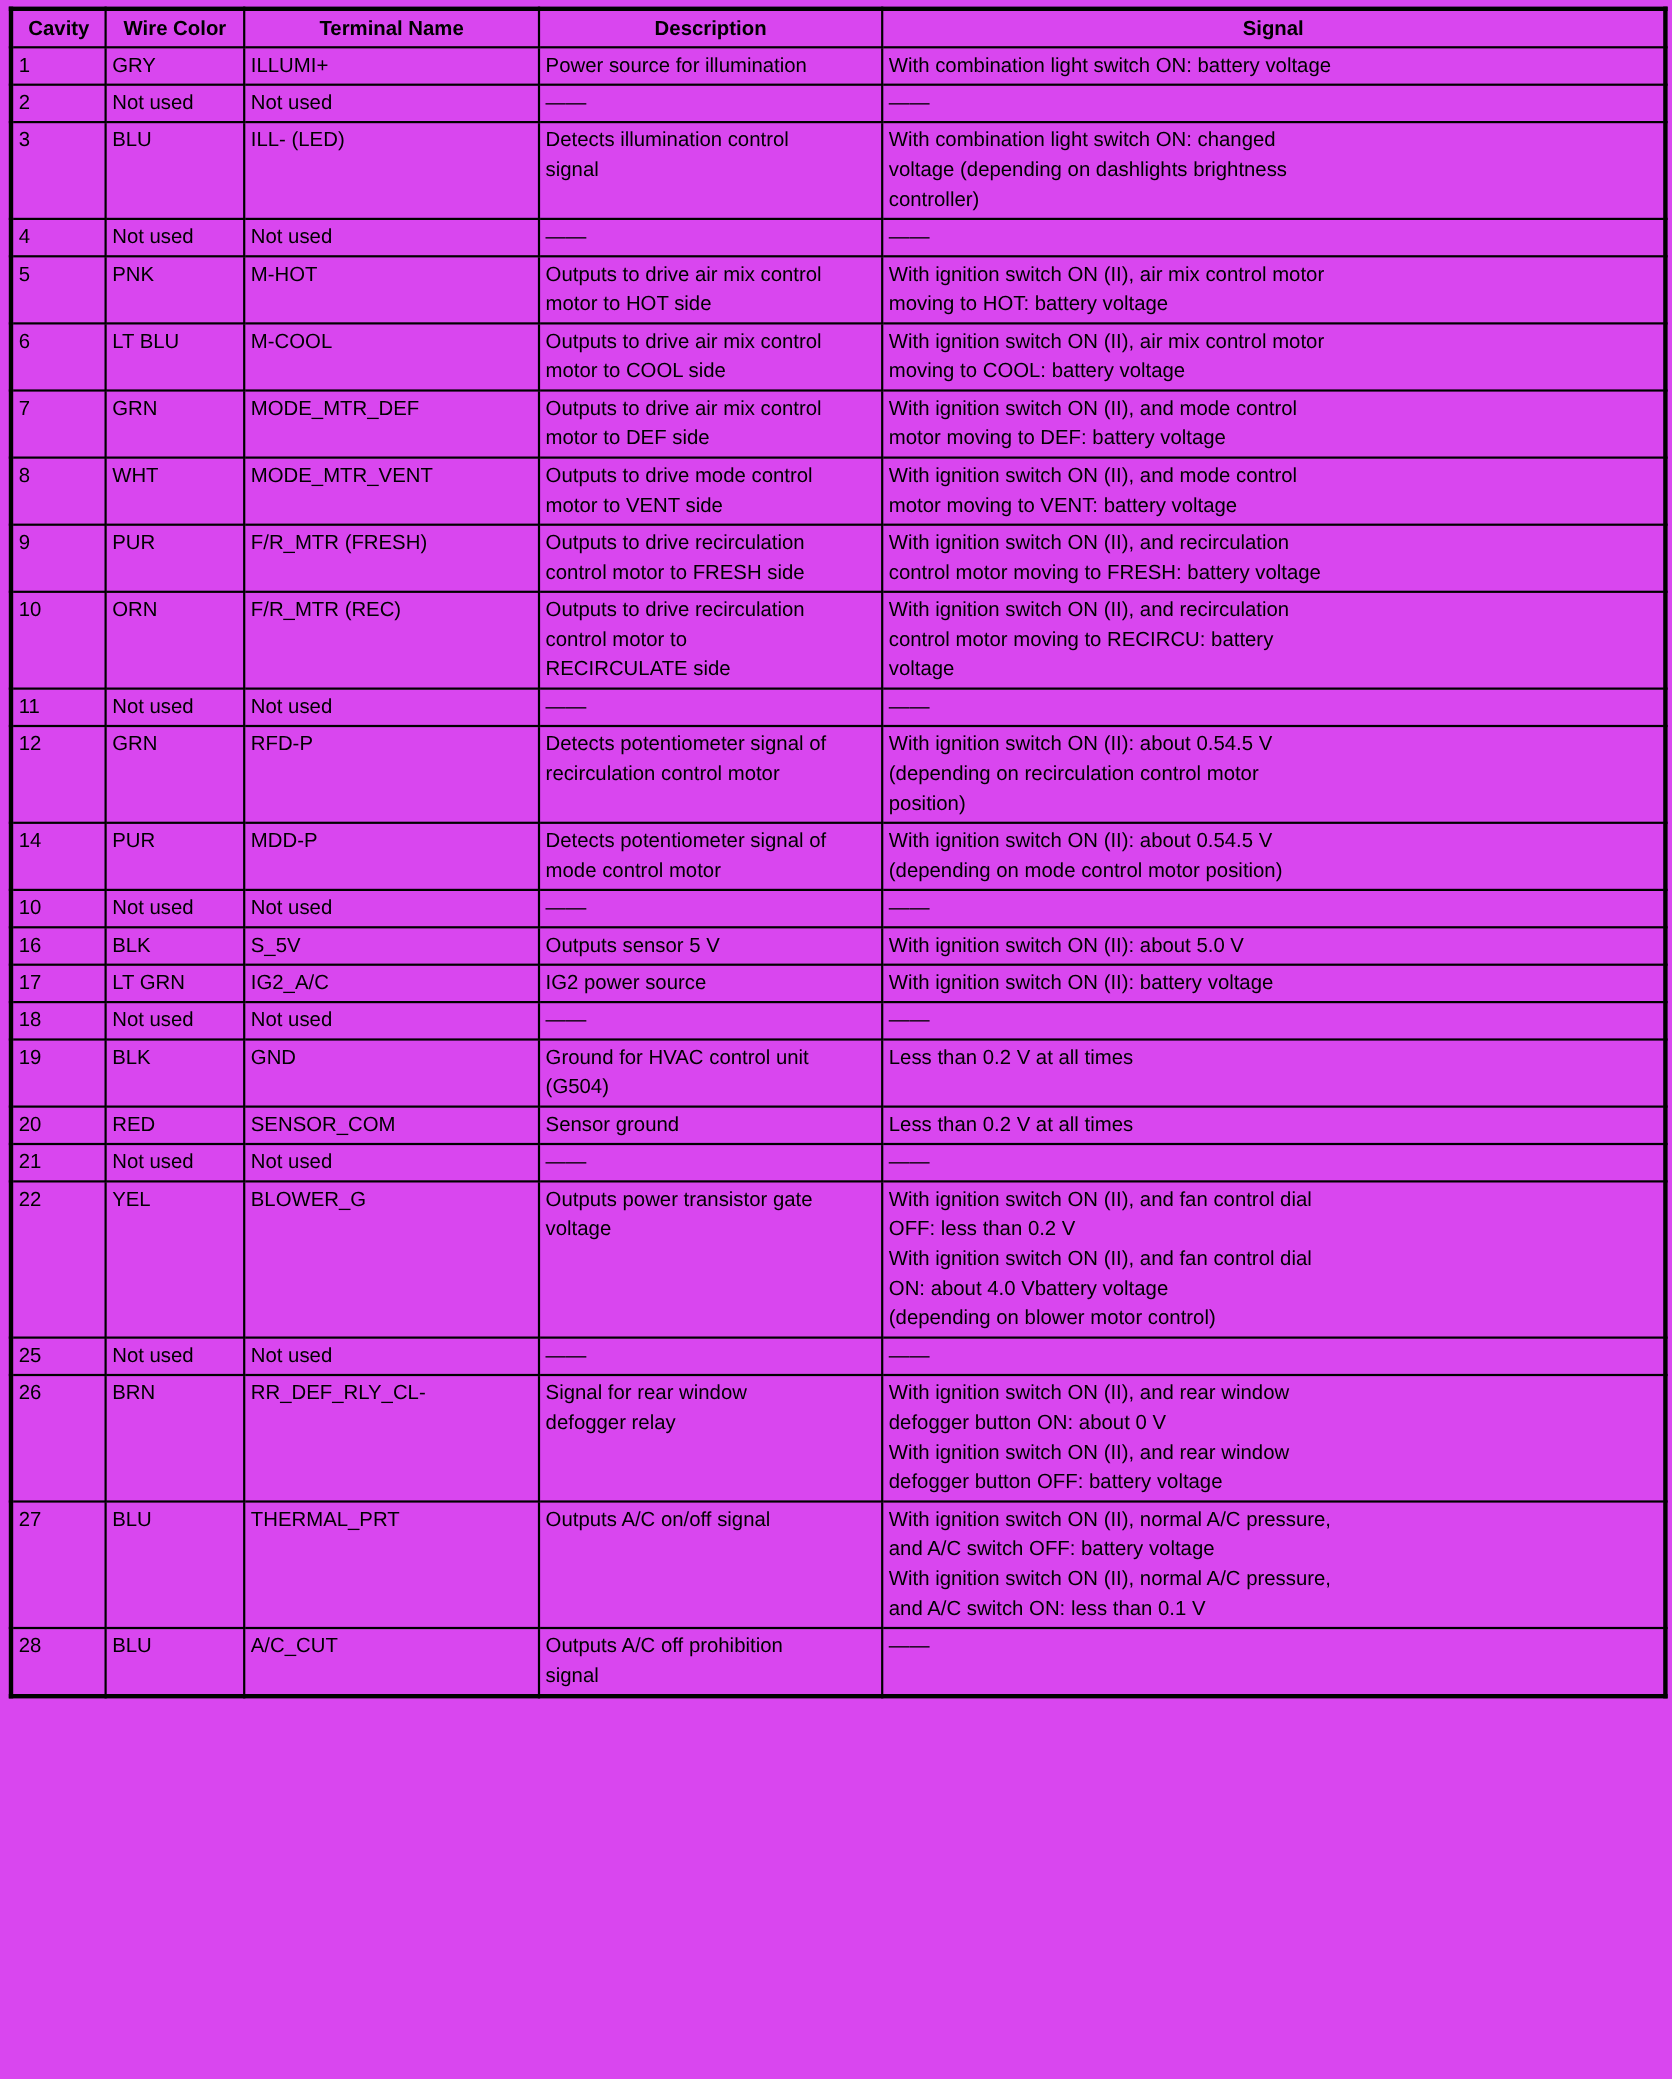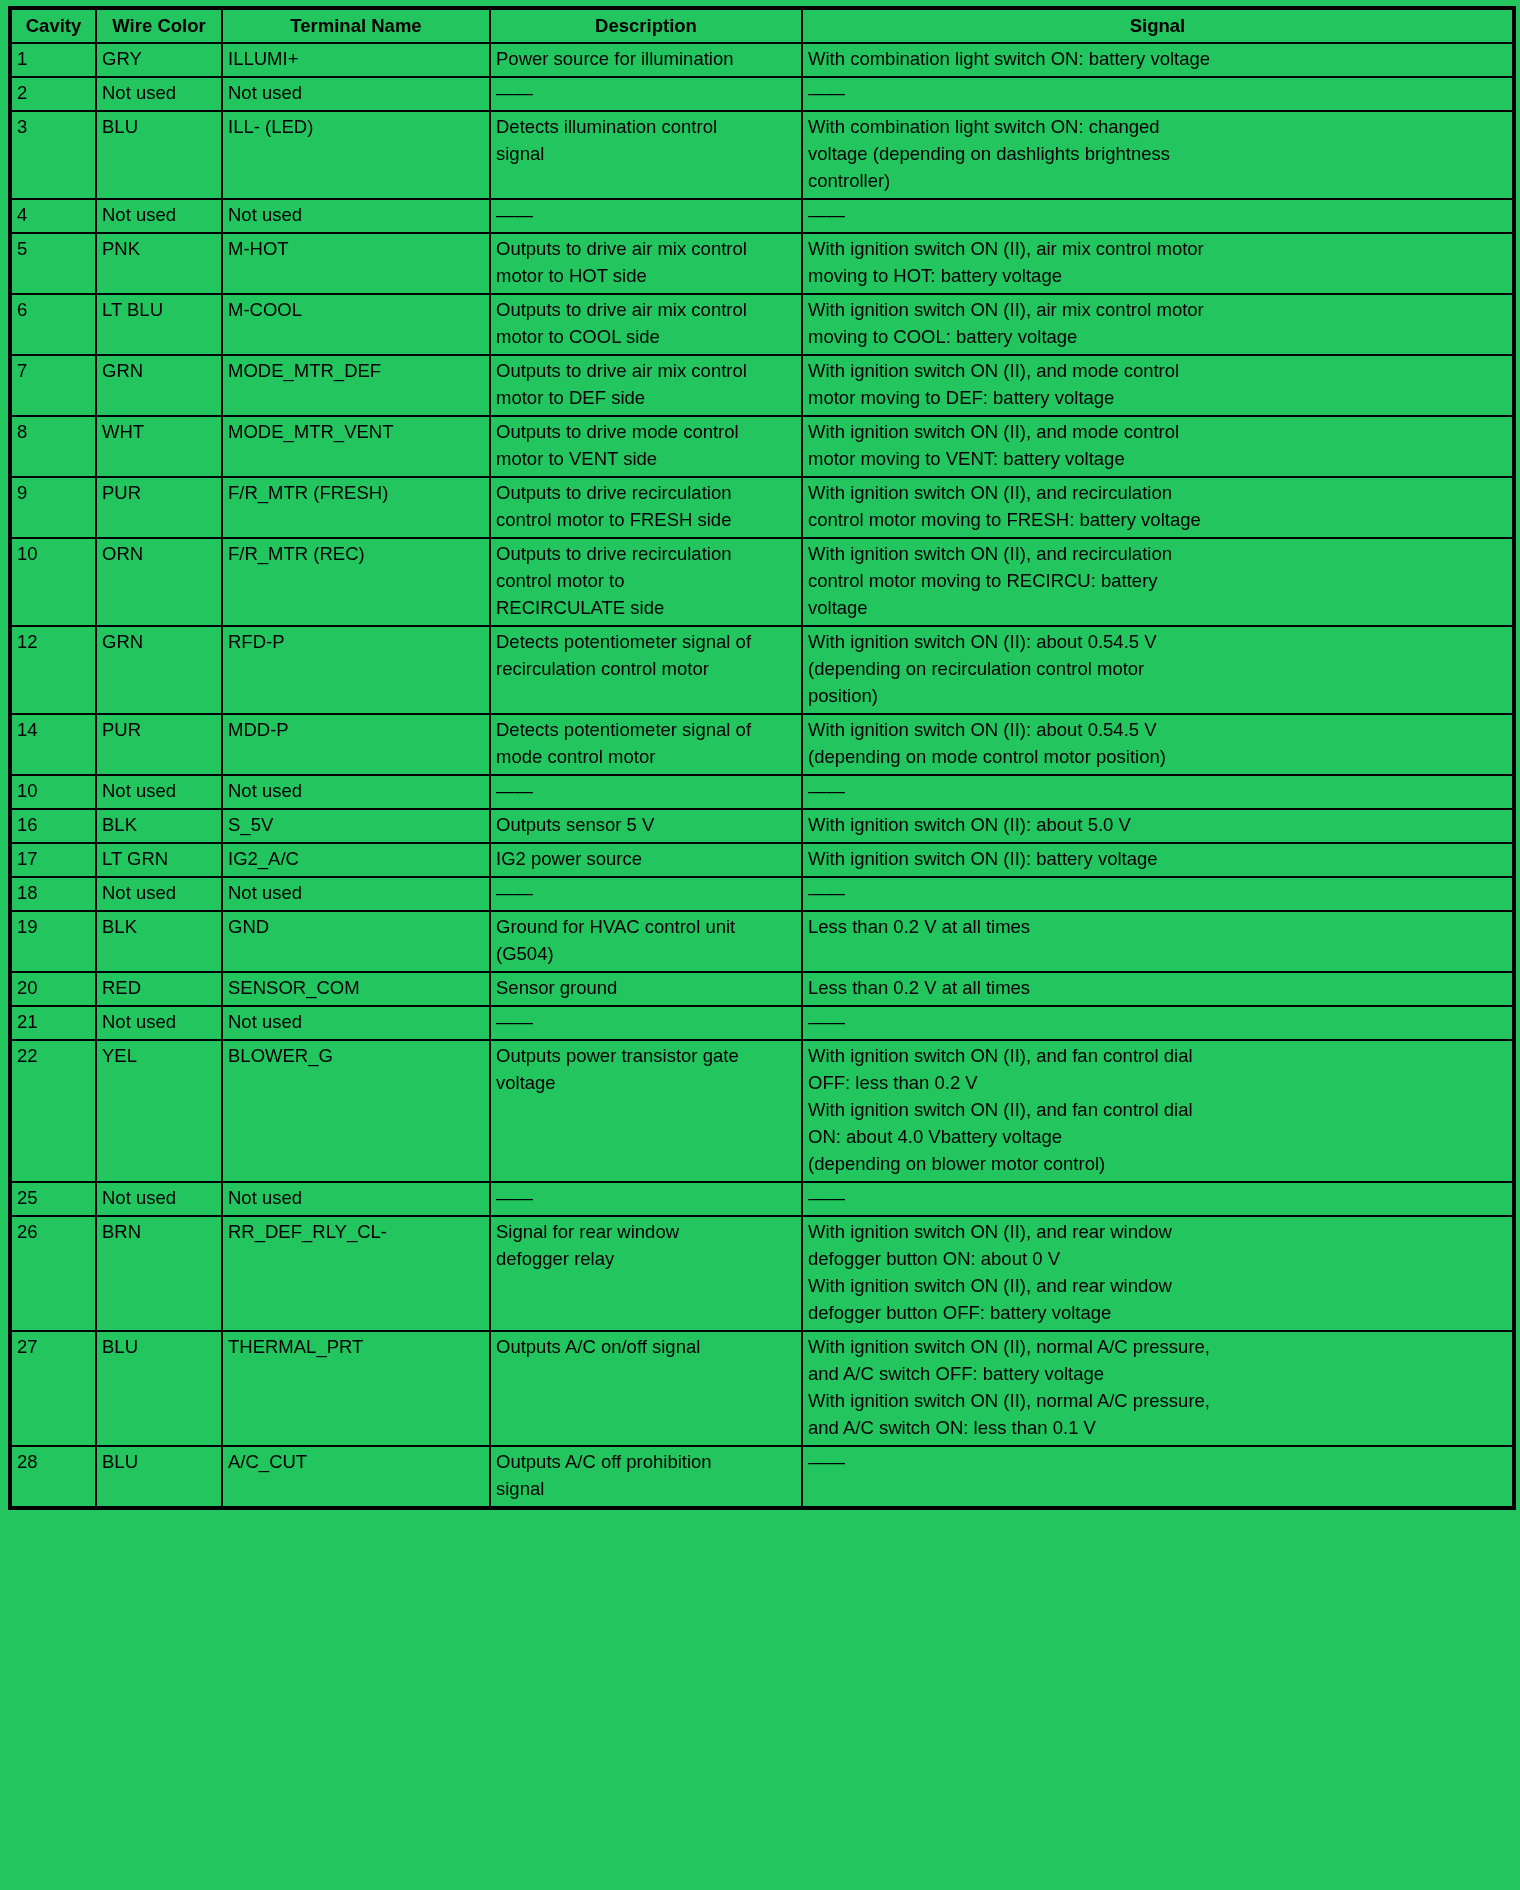--- a/index.html
+++ b/index.html
@@ -13,7 +13,7 @@
   .page {
     width: 1520px;
     min-height: 1890px;
-    background: #22c55e;
+    background: #d946ef;
     padding: 6px 8px 10px 8px;
   }
   table.pinout {

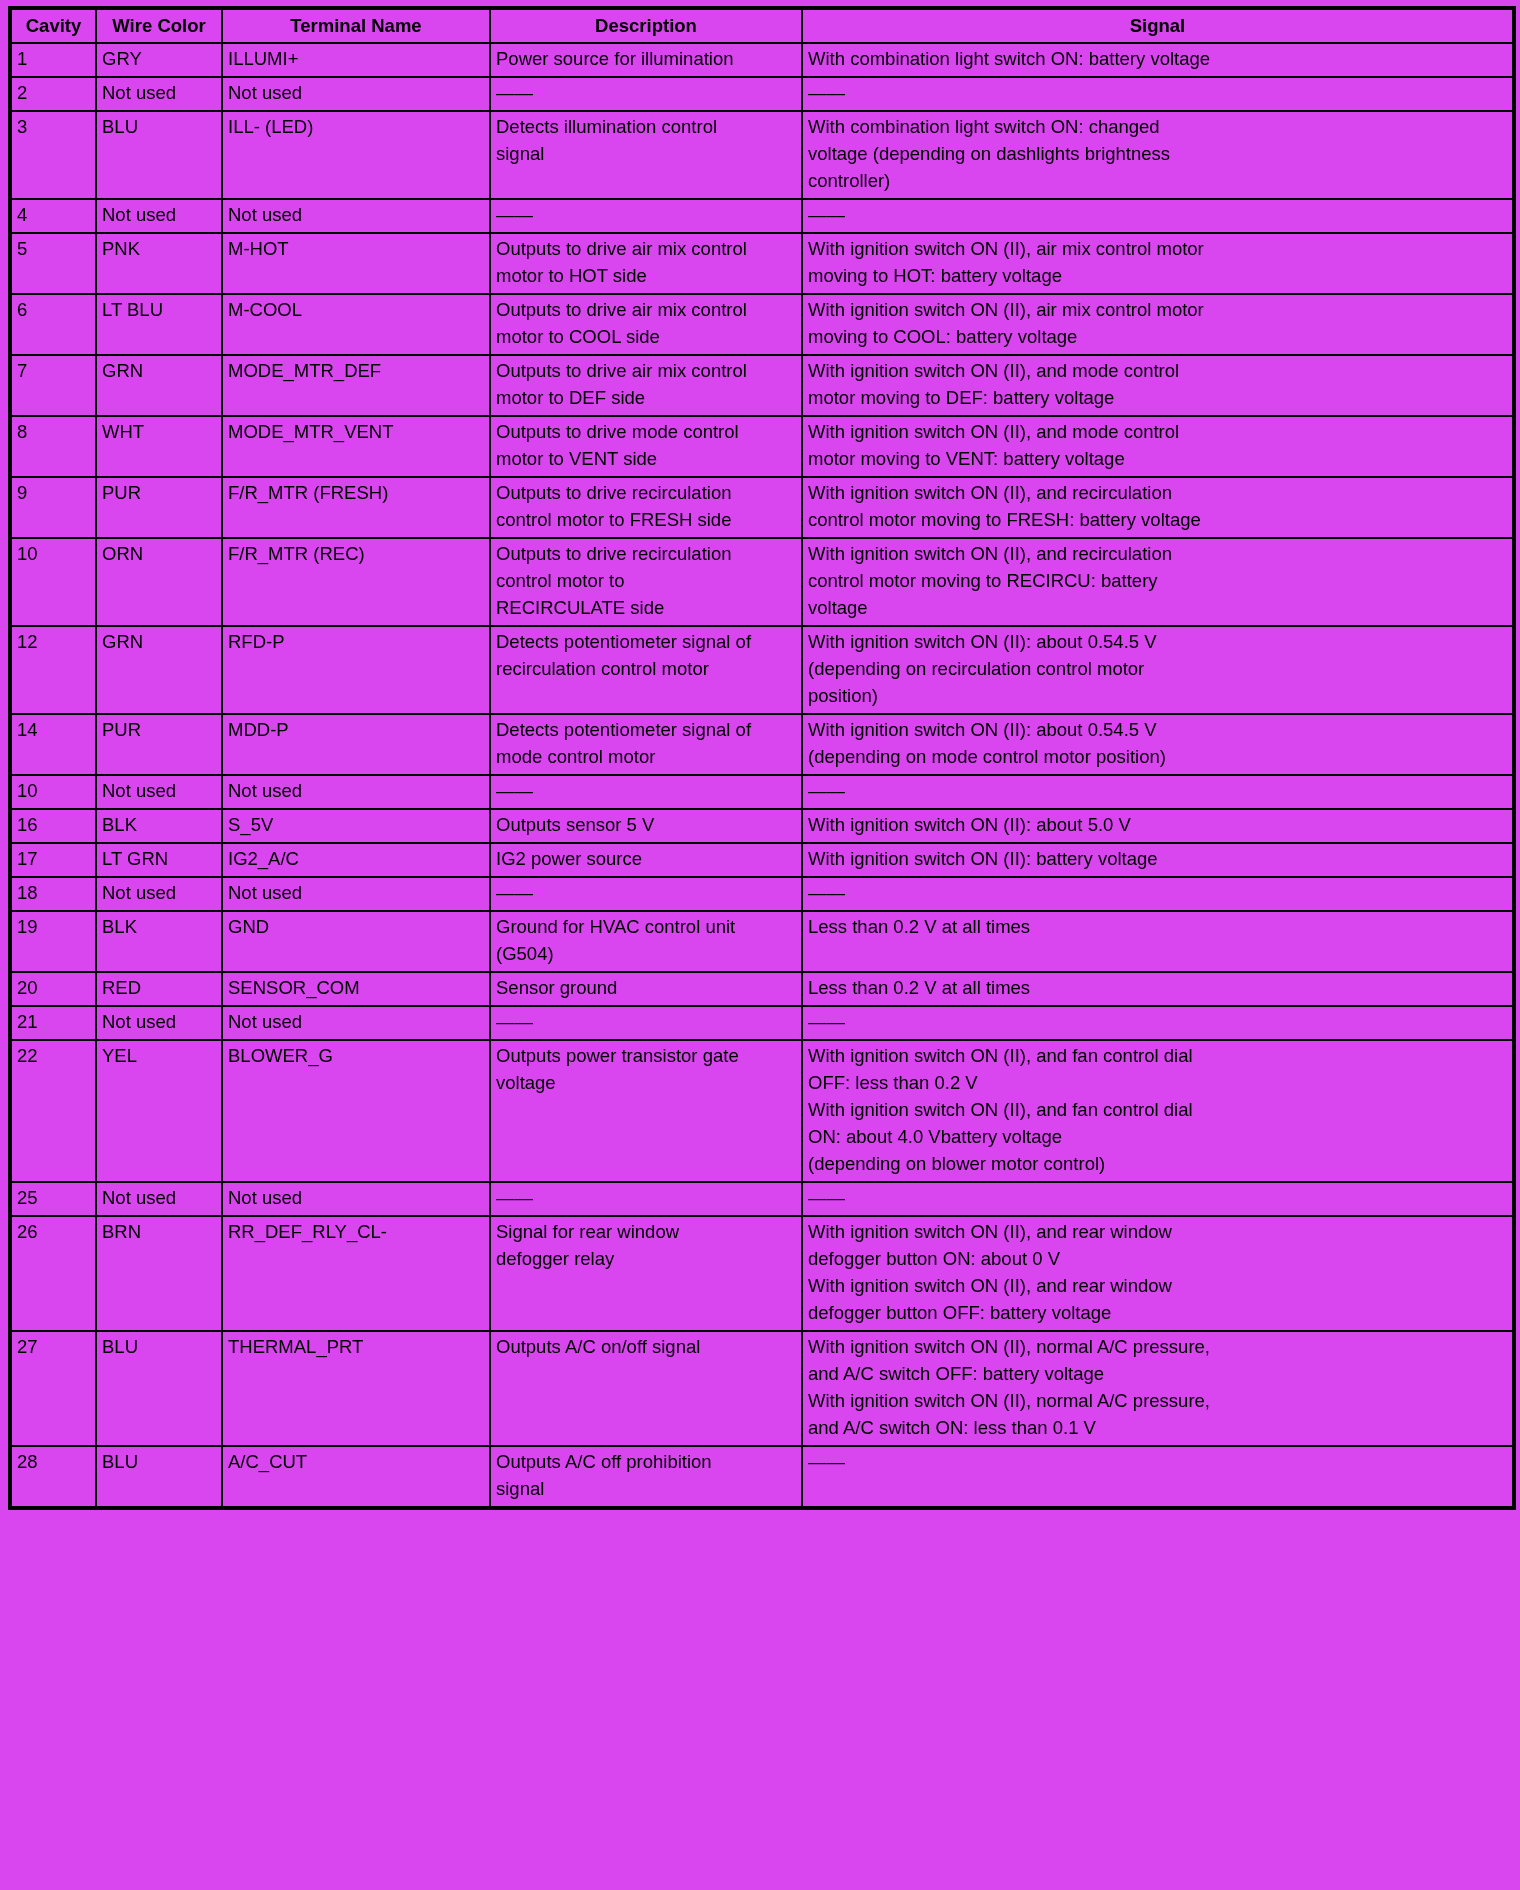--- a/index.html
+++ b/index.html
@@ -156,6 +156,13 @@
 voltage</td>
   </tr>
         <tr>
+    <td>11</td>
+    <td>Not used</td>
+    <td>Not used</td>
+    <td>——</td>
+    <td>——</td>
+  </tr>
+        <tr>
     <td>12</td>
     <td>GRN</td>
     <td>RFD-P</td>

